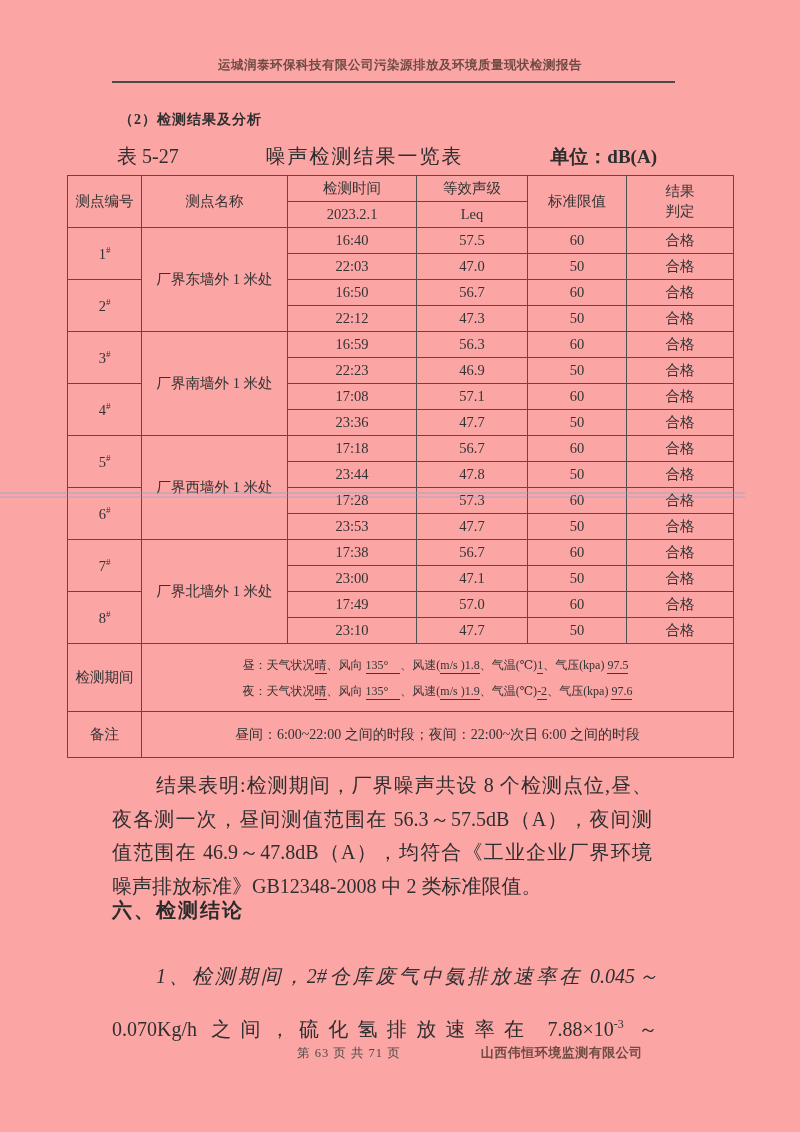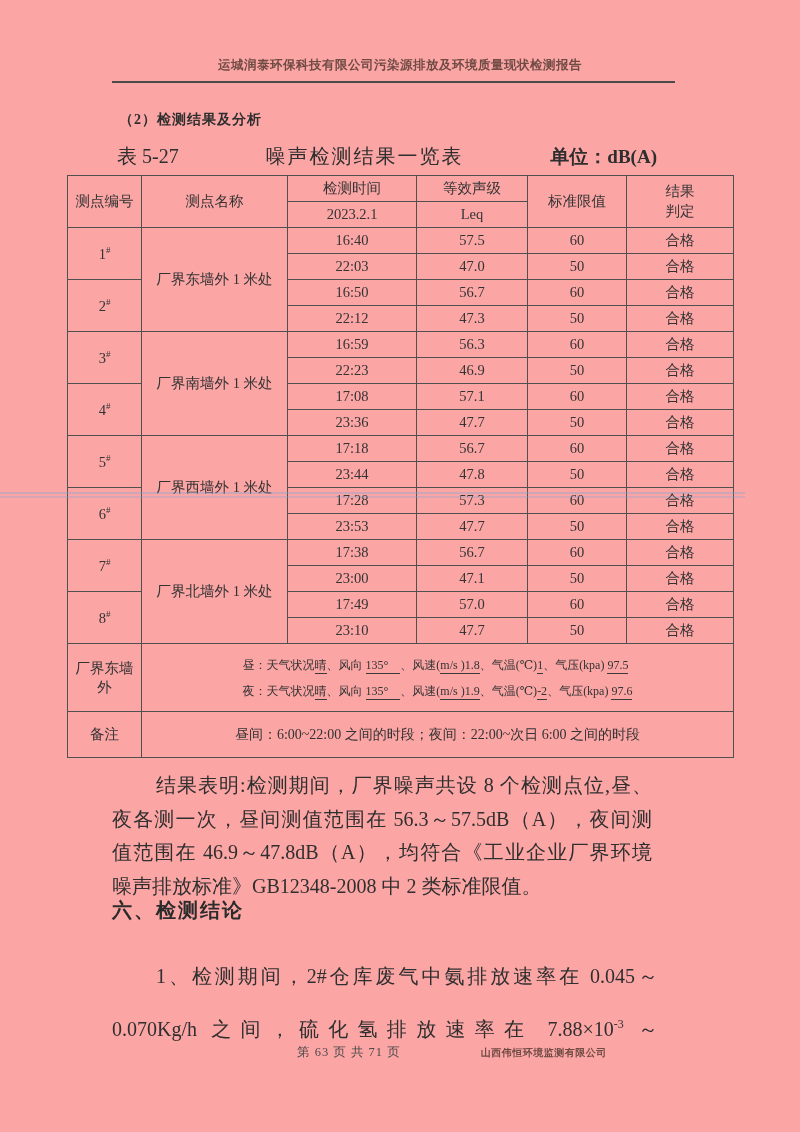--- a/index.html
+++ b/index.html
@@ -241,7 +241,7 @@
       </tr>
 
       <tr class="env-row">
-        <td>厂界东墙外</td>
+        <td>检测期间</td>
         <td colspan="5" class="env-content">
           <div class="env-inner">
             <div><span>昼：天气状况</span><span class="u">晴</span><span>、风向 </span><span class="u">135°　</span><span>、风速(</span><span class="u">m/s )1.8</span><span>、气温(℃)</span><span class="u">1</span><span>、气压(kpa) </span><span class="u">97.5 </span></div>

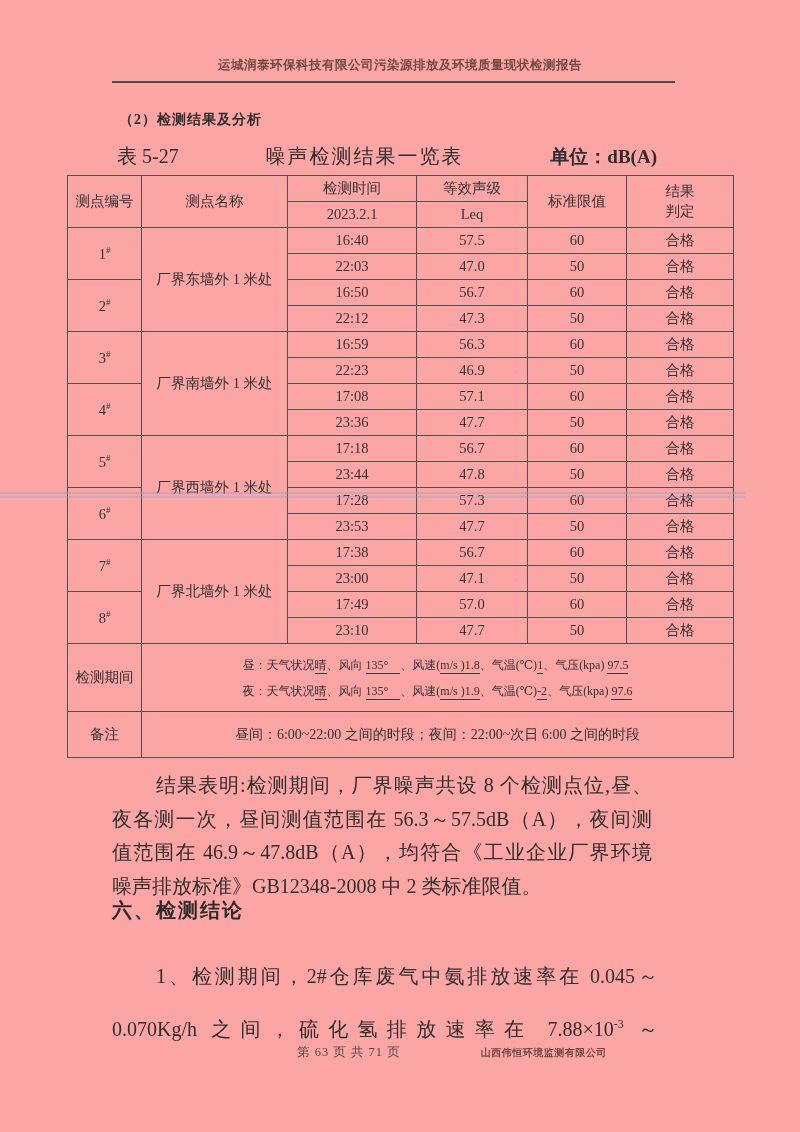--- a/index.html
+++ b/index.html
@@ -70,7 +70,7 @@
     font-size:20px; color:#2f2f2f;
   }
   .cline { text-align:justify; text-align-last:justify; line-height:48px; }
-  .cline.first { padding-left:44px; }
+  .cline.first { padding-left:44px;font-style:italic; }
   .conclusion-para sup { font-size:12px; }
   
   .footer {

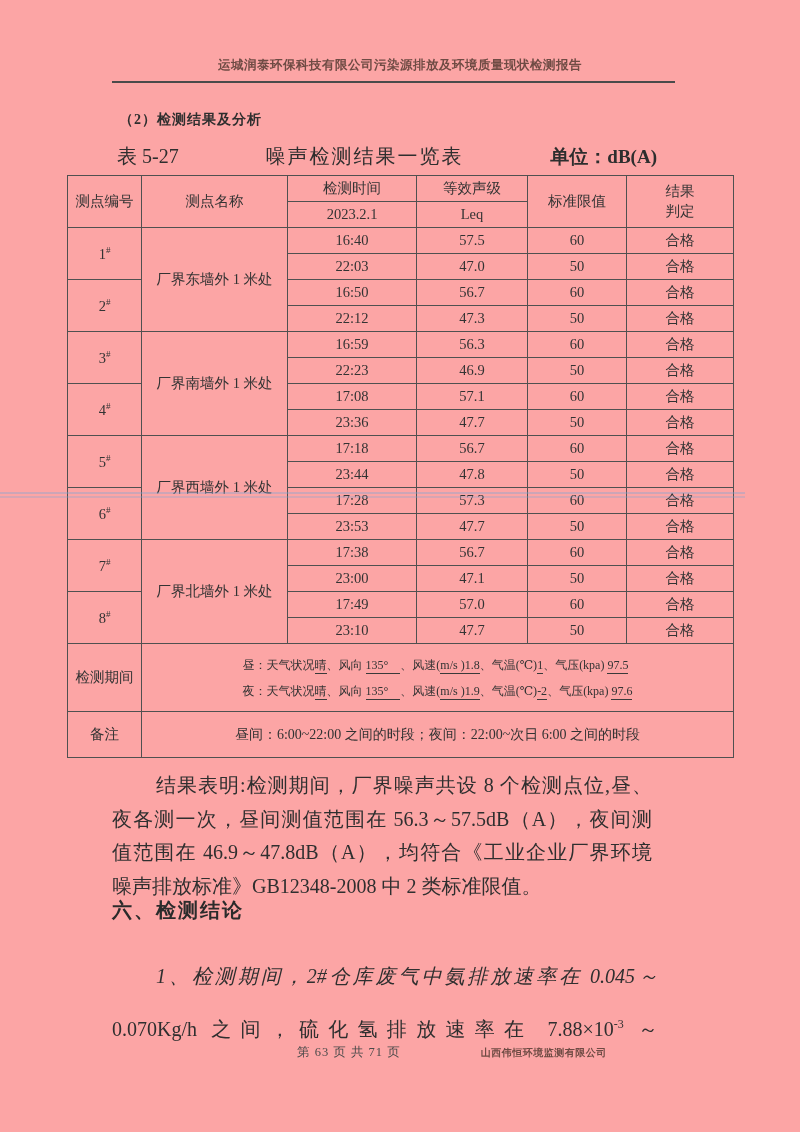--- a/index.html
+++ b/index.html
@@ -78,7 +78,7 @@
     display:flex; align-items:baseline;
   }
   .footer .page-num { margin-left:297px; font-size:12.5px; color:#4a4a4a; letter-spacing:1px; }
-  .footer .company { margin-left:80px; font-size:10px; color:#6f4b44; font-weight:bold; letter-spacing:0.5px; }
+  .footer .company { margin-left:80px; font-size:13px; color:#6f4b44; font-weight:bold; letter-spacing:0.5px; }
   
   .scan-line {
     position:absolute; top:492px; left:0; width:745px; height:6px; z-index:3;

